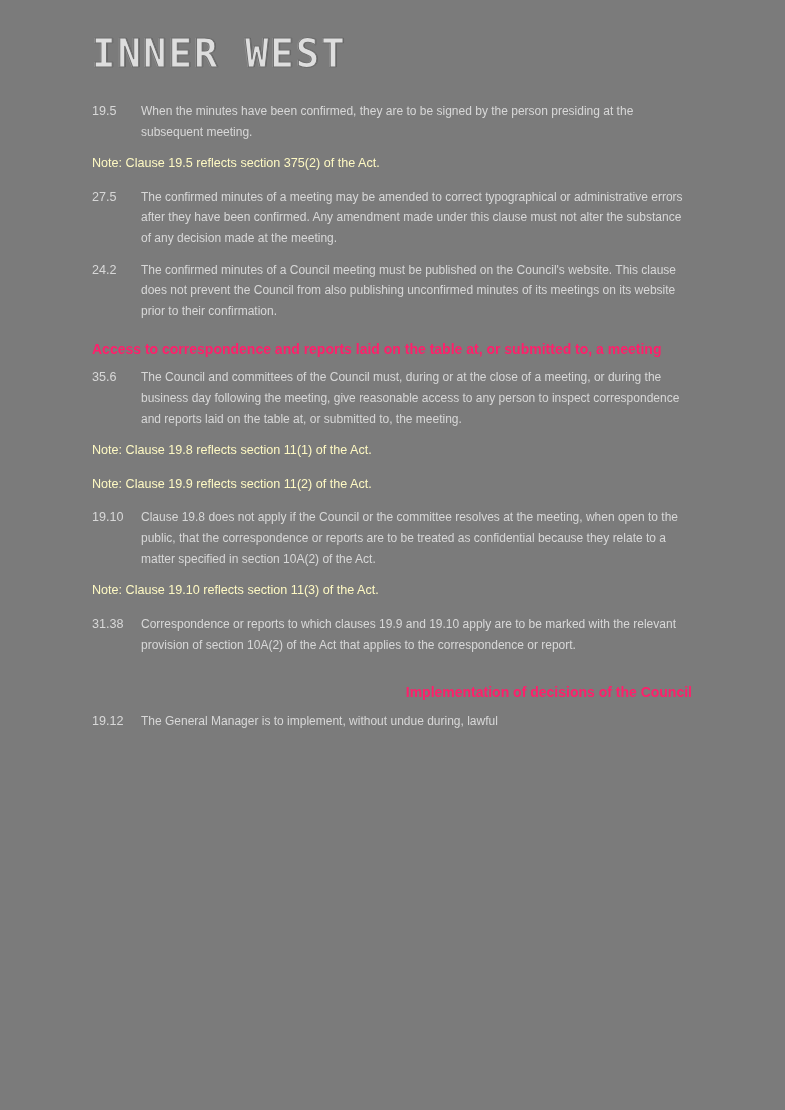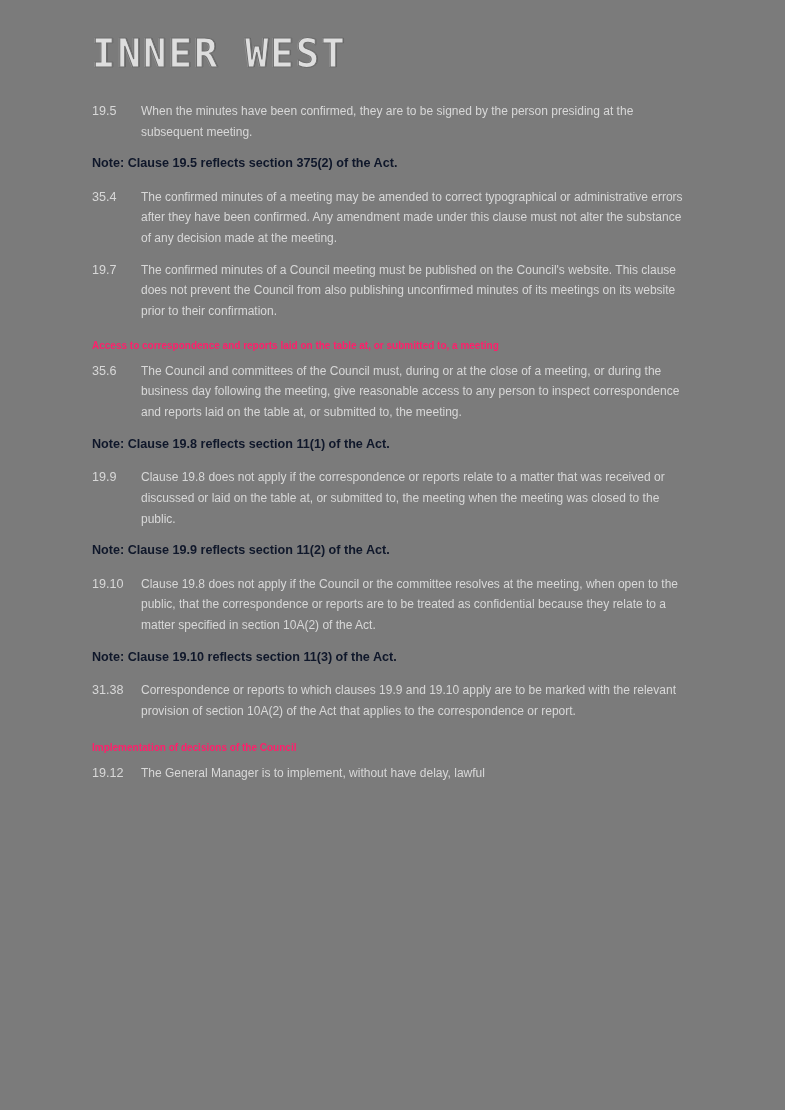--- a/index.html
+++ b/index.html
@@ -56,8 +56,8 @@
   }
   .note {
     font-size: 12.6px;
-    font-weight: bold;
-    color: #0f172a;
+    font-weight: normal;
+    color: #fef9c3;
     line-height: 1.72;
     margin-bottom: 12px;
   }

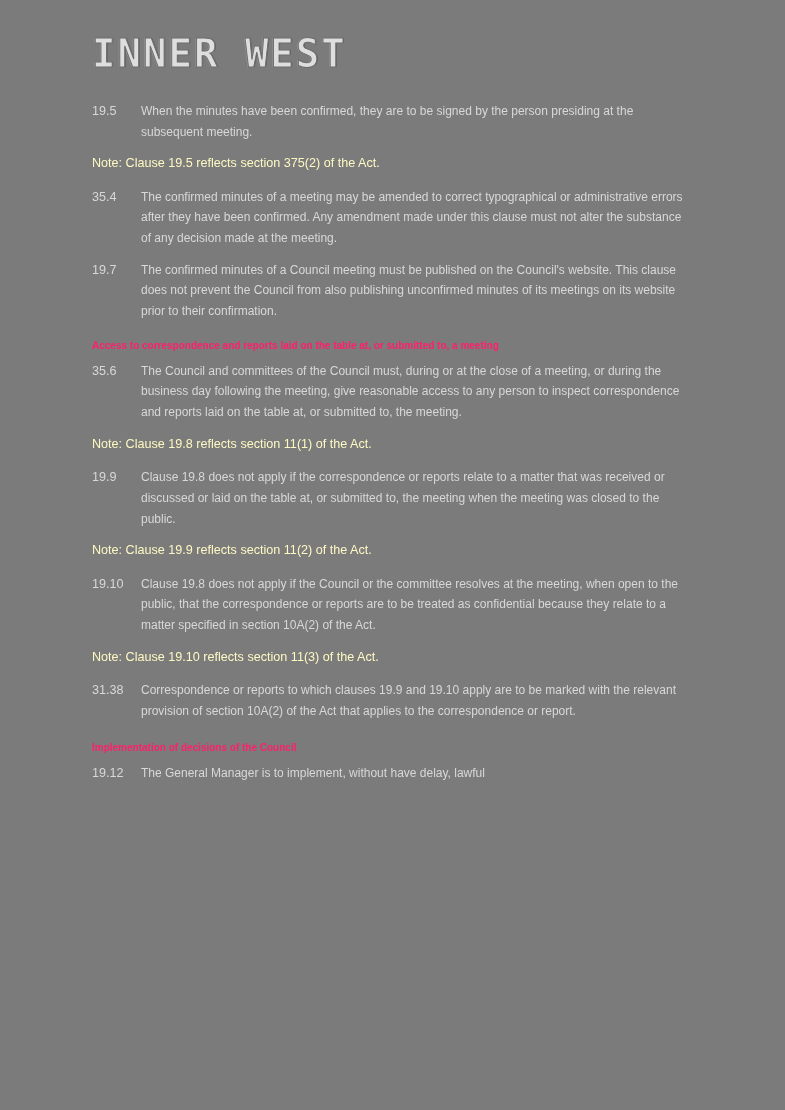--- a/index.html
+++ b/index.html
@@ -104,7 +104,7 @@
         </div>
         <div class="note">Note: Clause 19.5 reflects section 375(2) of the Act.</div>
         <div class="clause">
-          <div class="clause-num">35.4</div>
+          <div class="clause-num">27.5</div>
           <div class="clause-text">The confirmed minutes of a meeting may be amended to correct typographical or administrative errors after they have been confirmed. Any amendment made under this clause must not alter the substance of any decision made at the meeting.</div>
         </div>
         <div class="clause">

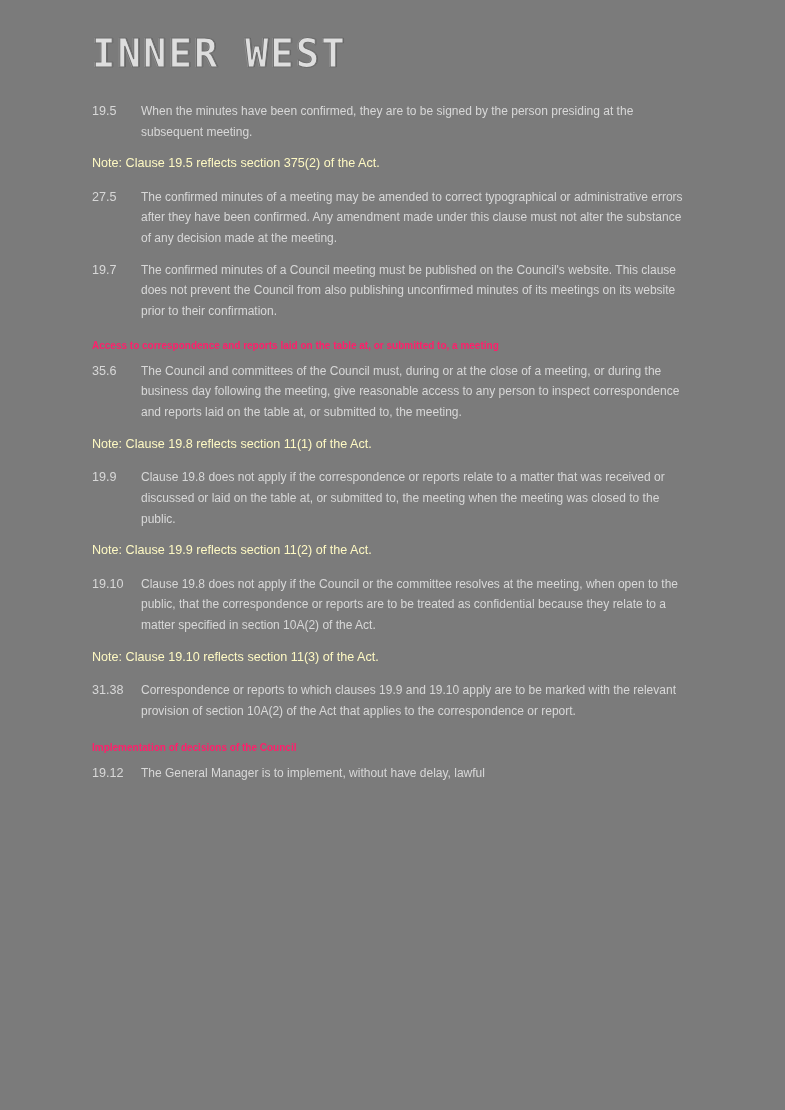--- a/index.html
+++ b/index.html
@@ -108,7 +108,7 @@
           <div class="clause-text">The confirmed minutes of a meeting may be amended to correct typographical or administrative errors after they have been confirmed. Any amendment made under this clause must not alter the substance of any decision made at the meeting.</div>
         </div>
         <div class="clause">
-          <div class="clause-num">19.7</div>
+          <div class="clause-num">24.2</div>
           <div class="clause-text">The confirmed minutes of a Council meeting must be published on the Council's website. This clause does not prevent the Council from also publishing unconfirmed minutes of its meetings on its website prior to their confirmation.</div>
         </div>
         <div class="heading">Access to correspondence and reports laid on the table at, or submitted to, a meeting</div>

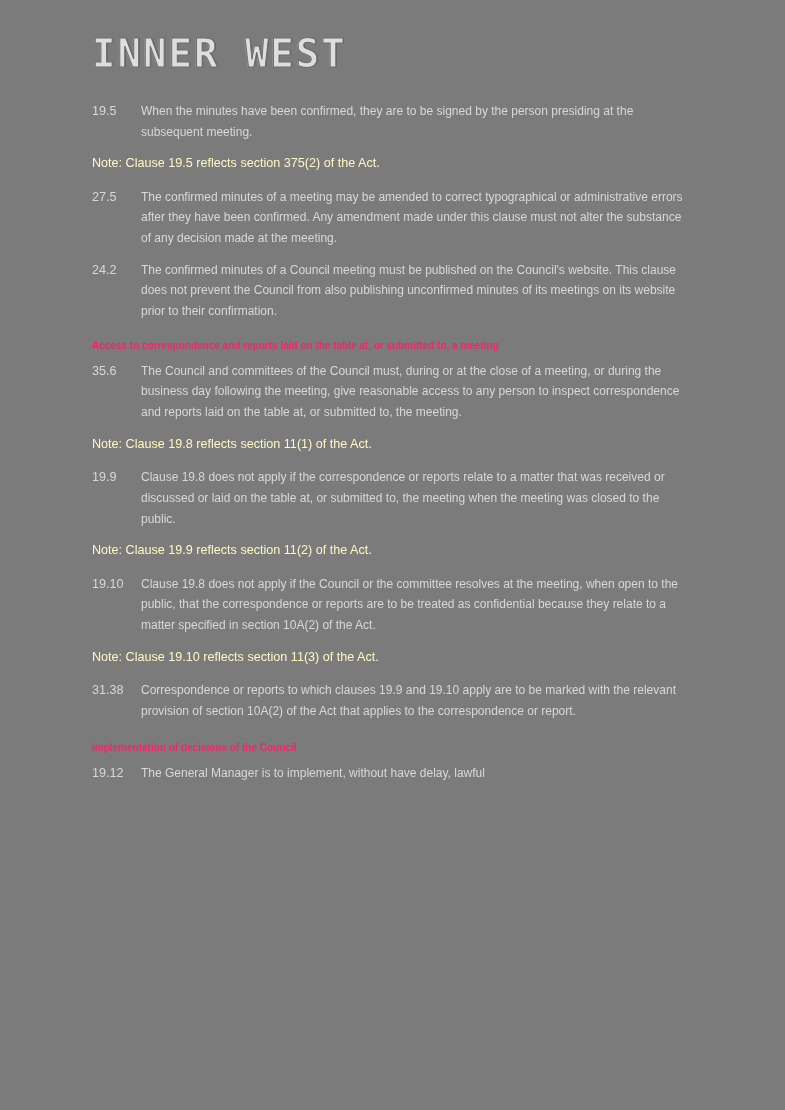--- a/index.html
+++ b/index.html
@@ -62,7 +62,7 @@
     margin-bottom: 12px;
   }
   .heading {
-    font-size: 10px;
+    font-size: 14px;
     font-weight: bold;
     color: #ff1f6b;
     line-height: 1.62;

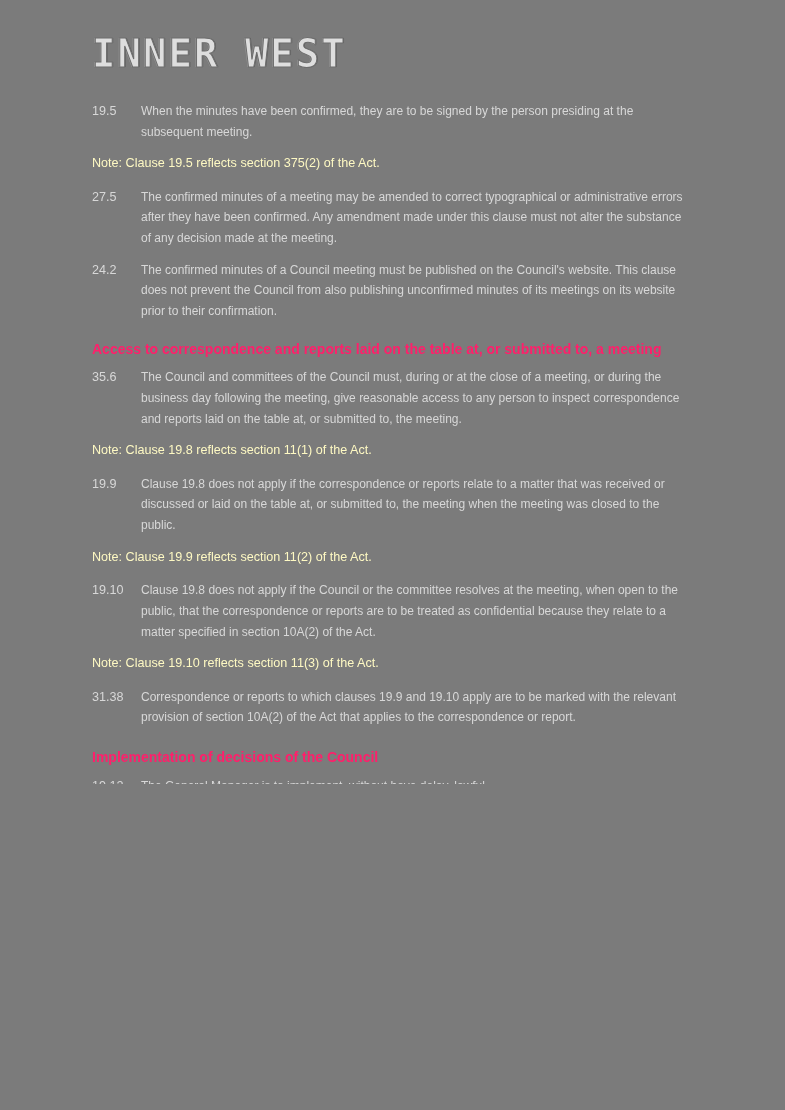--- a/index.html
+++ b/index.html
@@ -117,10 +117,6 @@
           <div class="clause-text">The Council and committees of the Council must, during or at the close of a meeting, or during the business day following the meeting, give reasonable access to any person to inspect correspondence and reports laid on the table at, or submitted to, the meeting.</div>
         </div>
         <div class="note">Note: Clause 19.8 reflects section 11(1) of the Act.</div>
-        <div class="clause">
-          <div class="clause-num">19.9</div>
-          <div class="clause-text">Clause 19.8 does not apply if the correspondence or reports relate to a matter that was received or discussed or laid on the table at, or submitted to, the meeting when the meeting was closed to the public.</div>
-        </div>
         <div class="note">Note: Clause 19.9 reflects section 11(2) of the Act.</div>
         <div class="clause">
           <div class="clause-num">19.10</div>

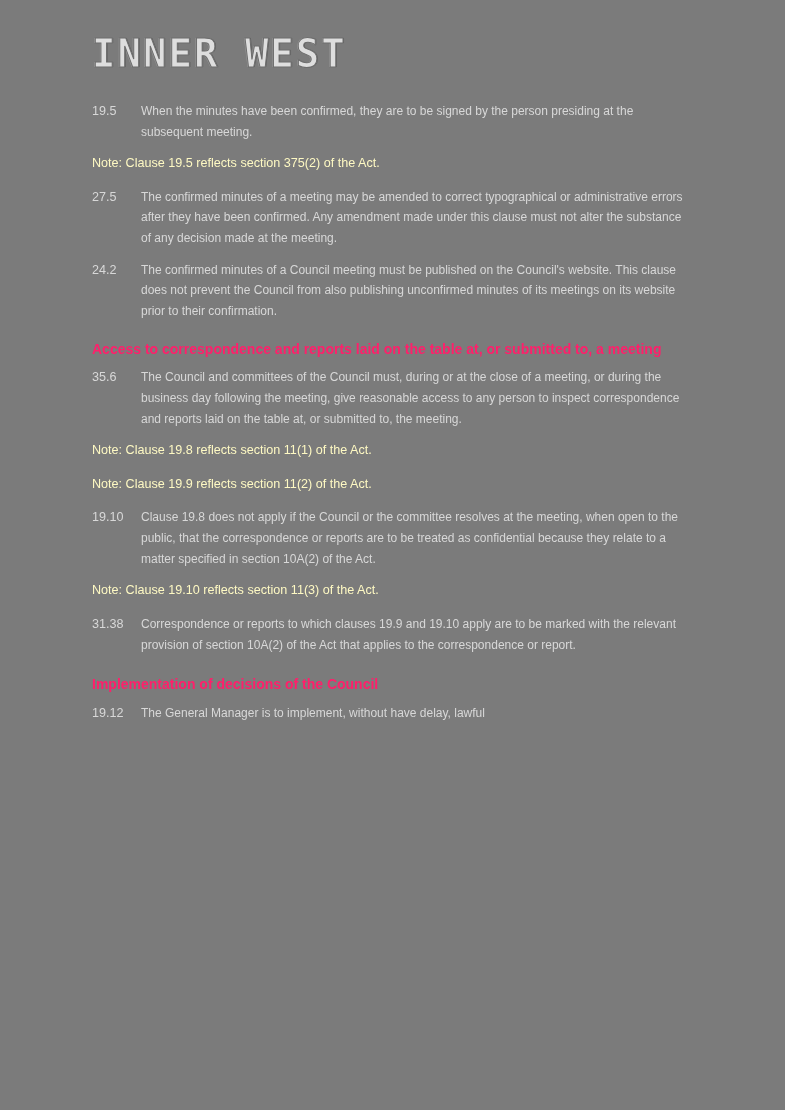--- a/index.html
+++ b/index.html
@@ -70,7 +70,8 @@
     margin-bottom: 7px;
   }
   .heading.spaced {
-    margin-top: 18px;
+    margin-top: 26px;
+    text-align: right;
   }
   .footer-title {
     position: absolute;

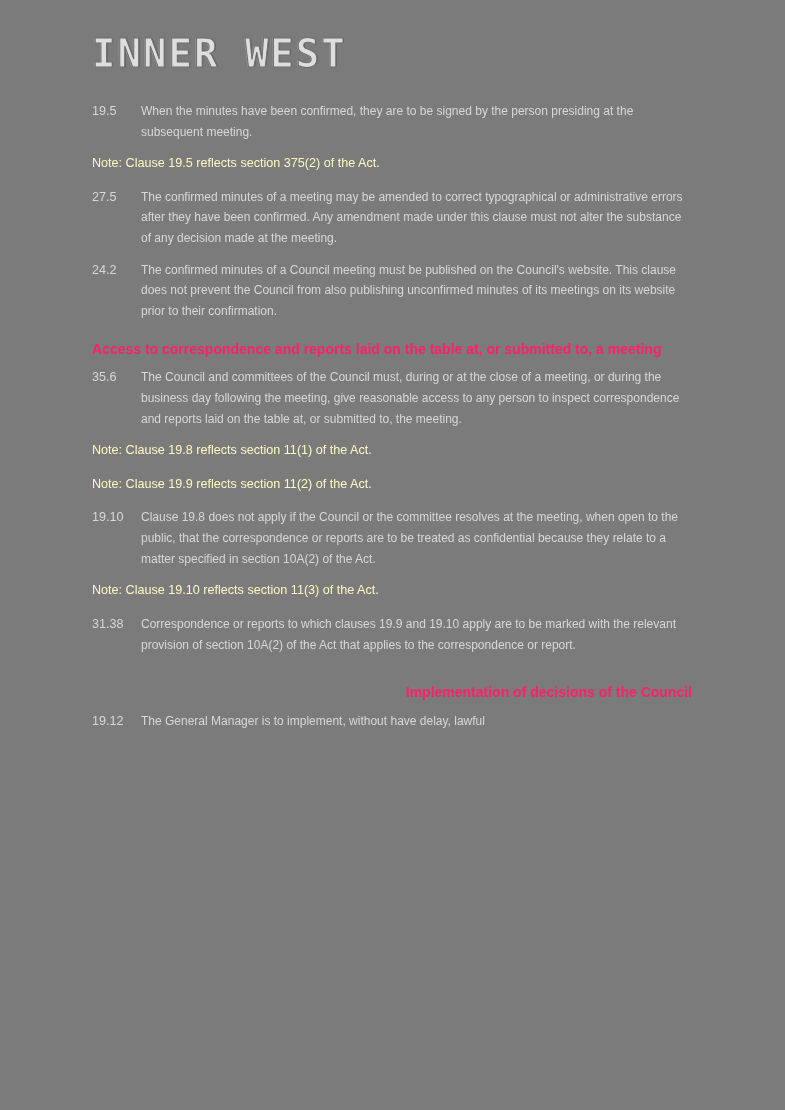--- a/index.html
+++ b/index.html
@@ -131,7 +131,7 @@
         <div class="heading spaced">Implementation of decisions of the Council</div>
         <div class="clause">
           <div class="clause-num">19.12</div>
-          <div class="clause-text">The General Manager is to implement, without have delay, lawful</div>
+          <div class="clause-text">The General Manager is to implement, without undue during, lawful</div>
         </div>
       </div>
 

